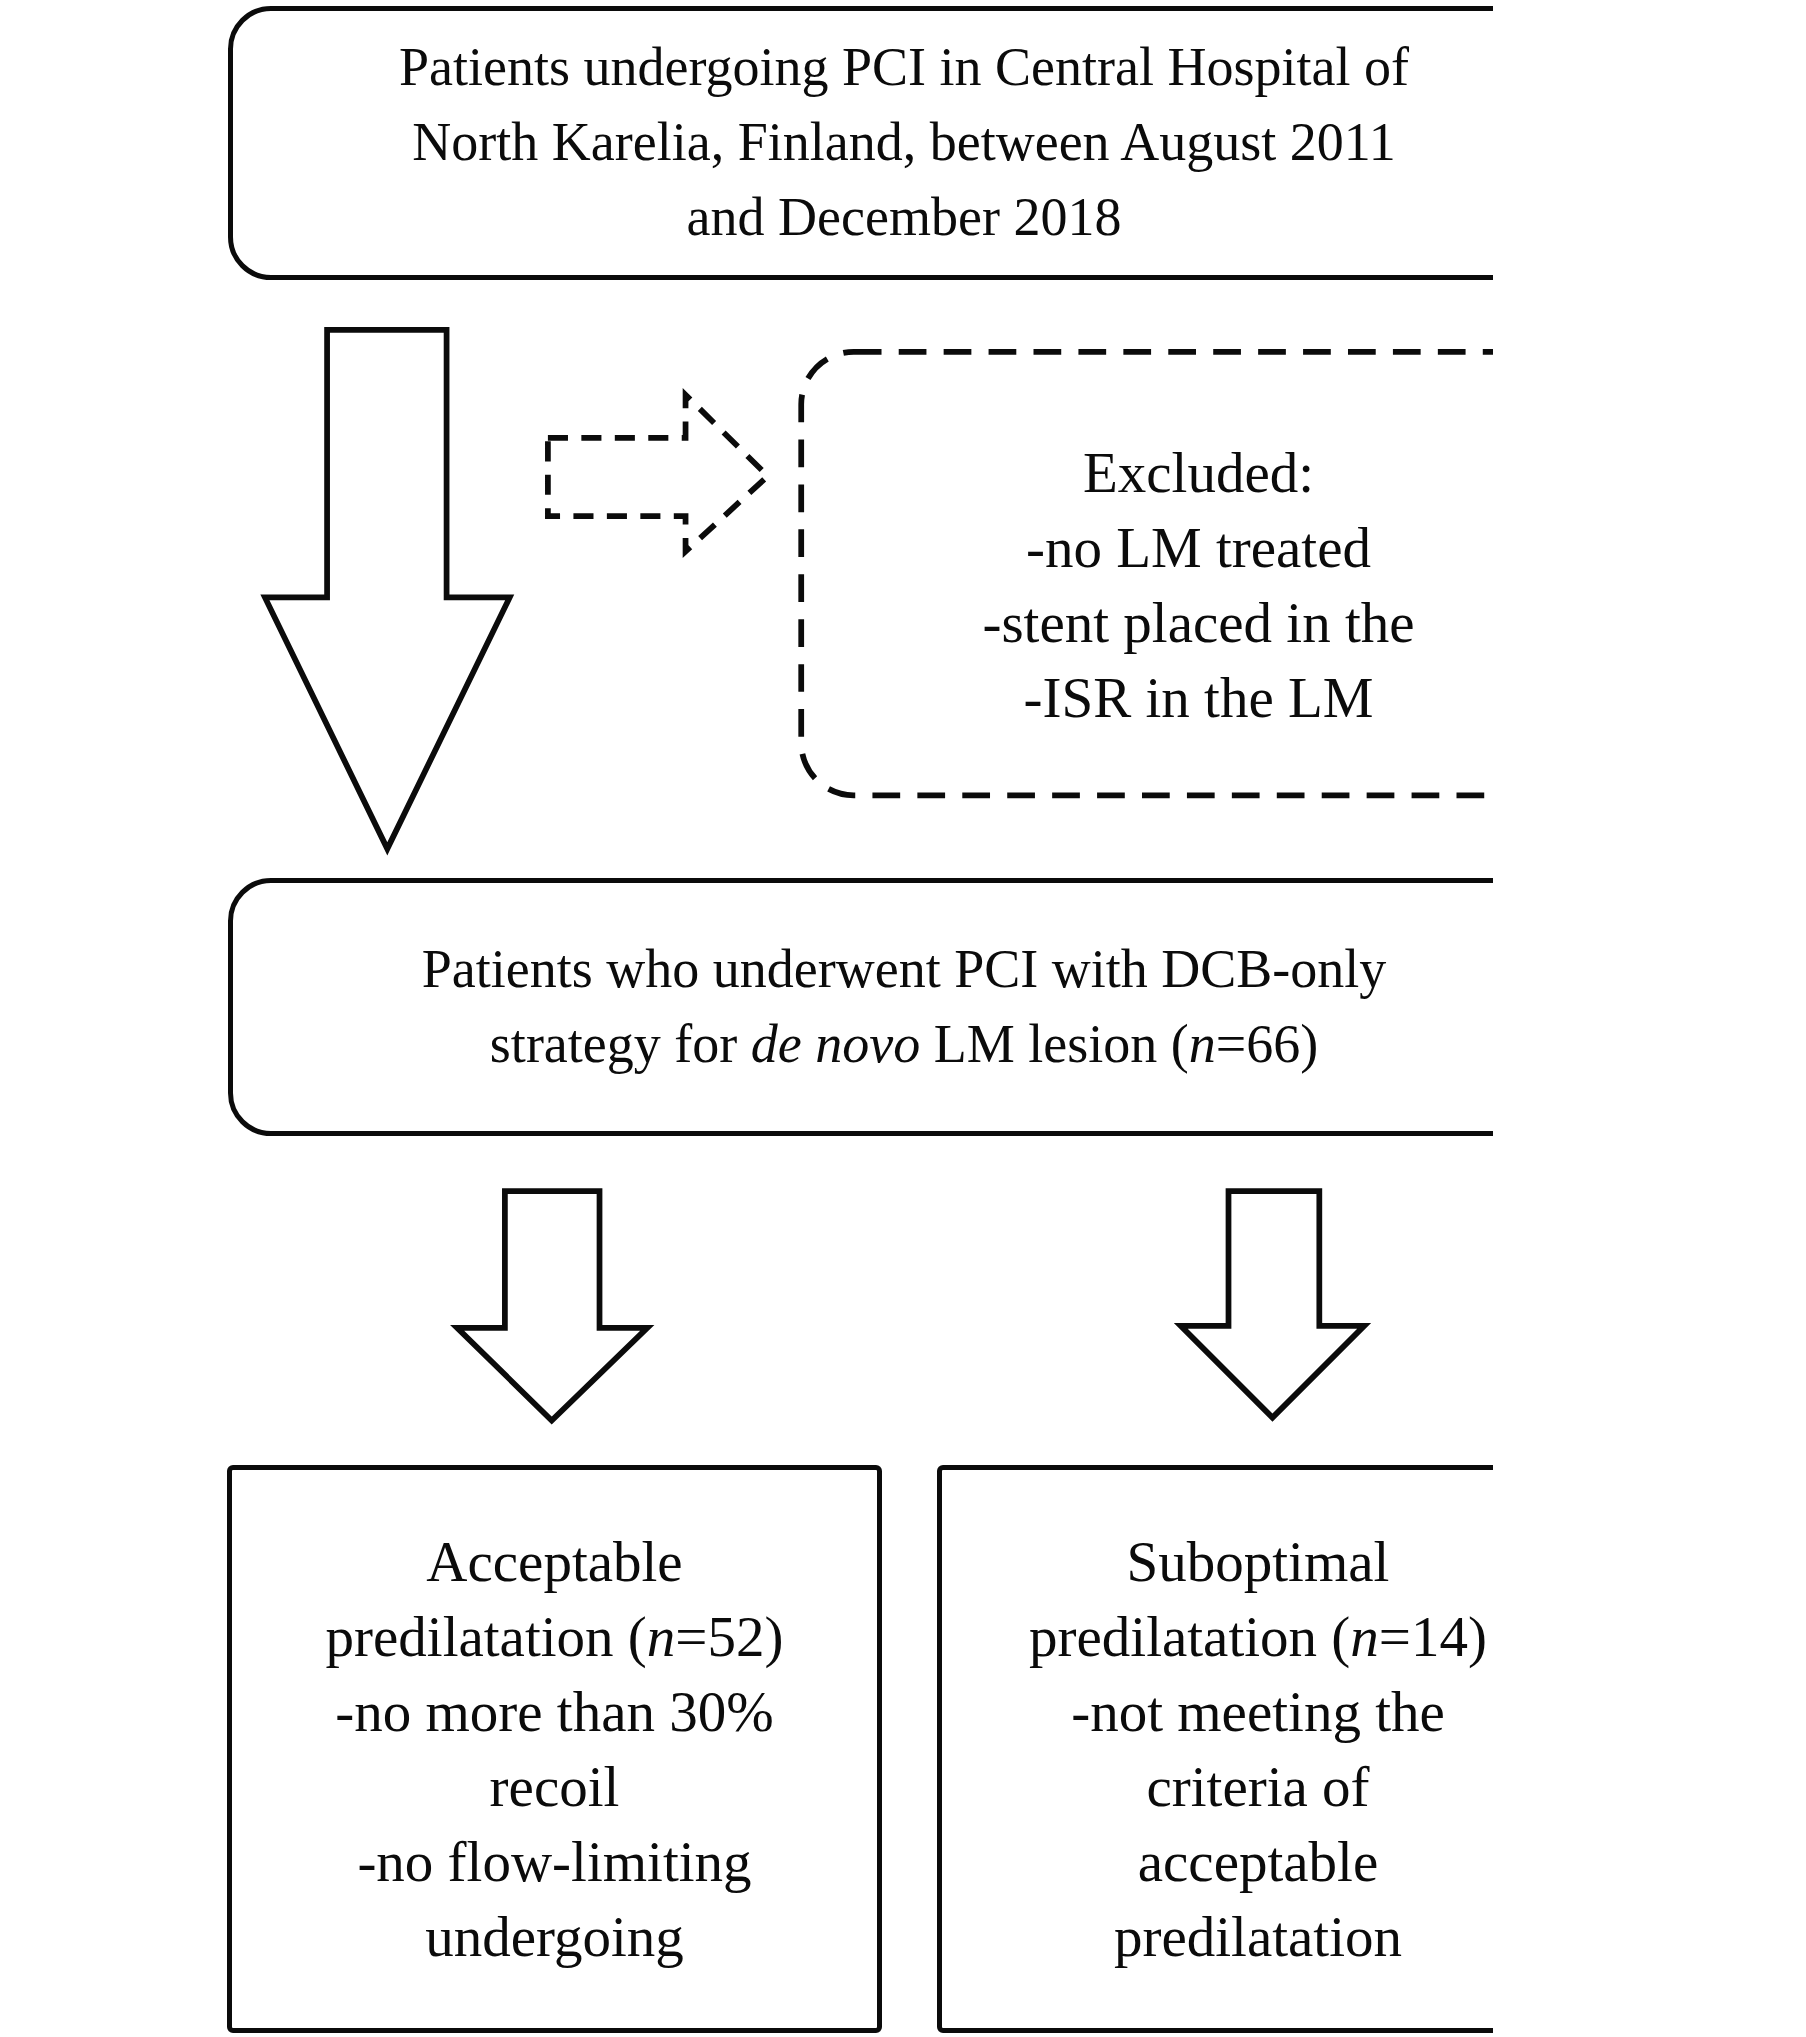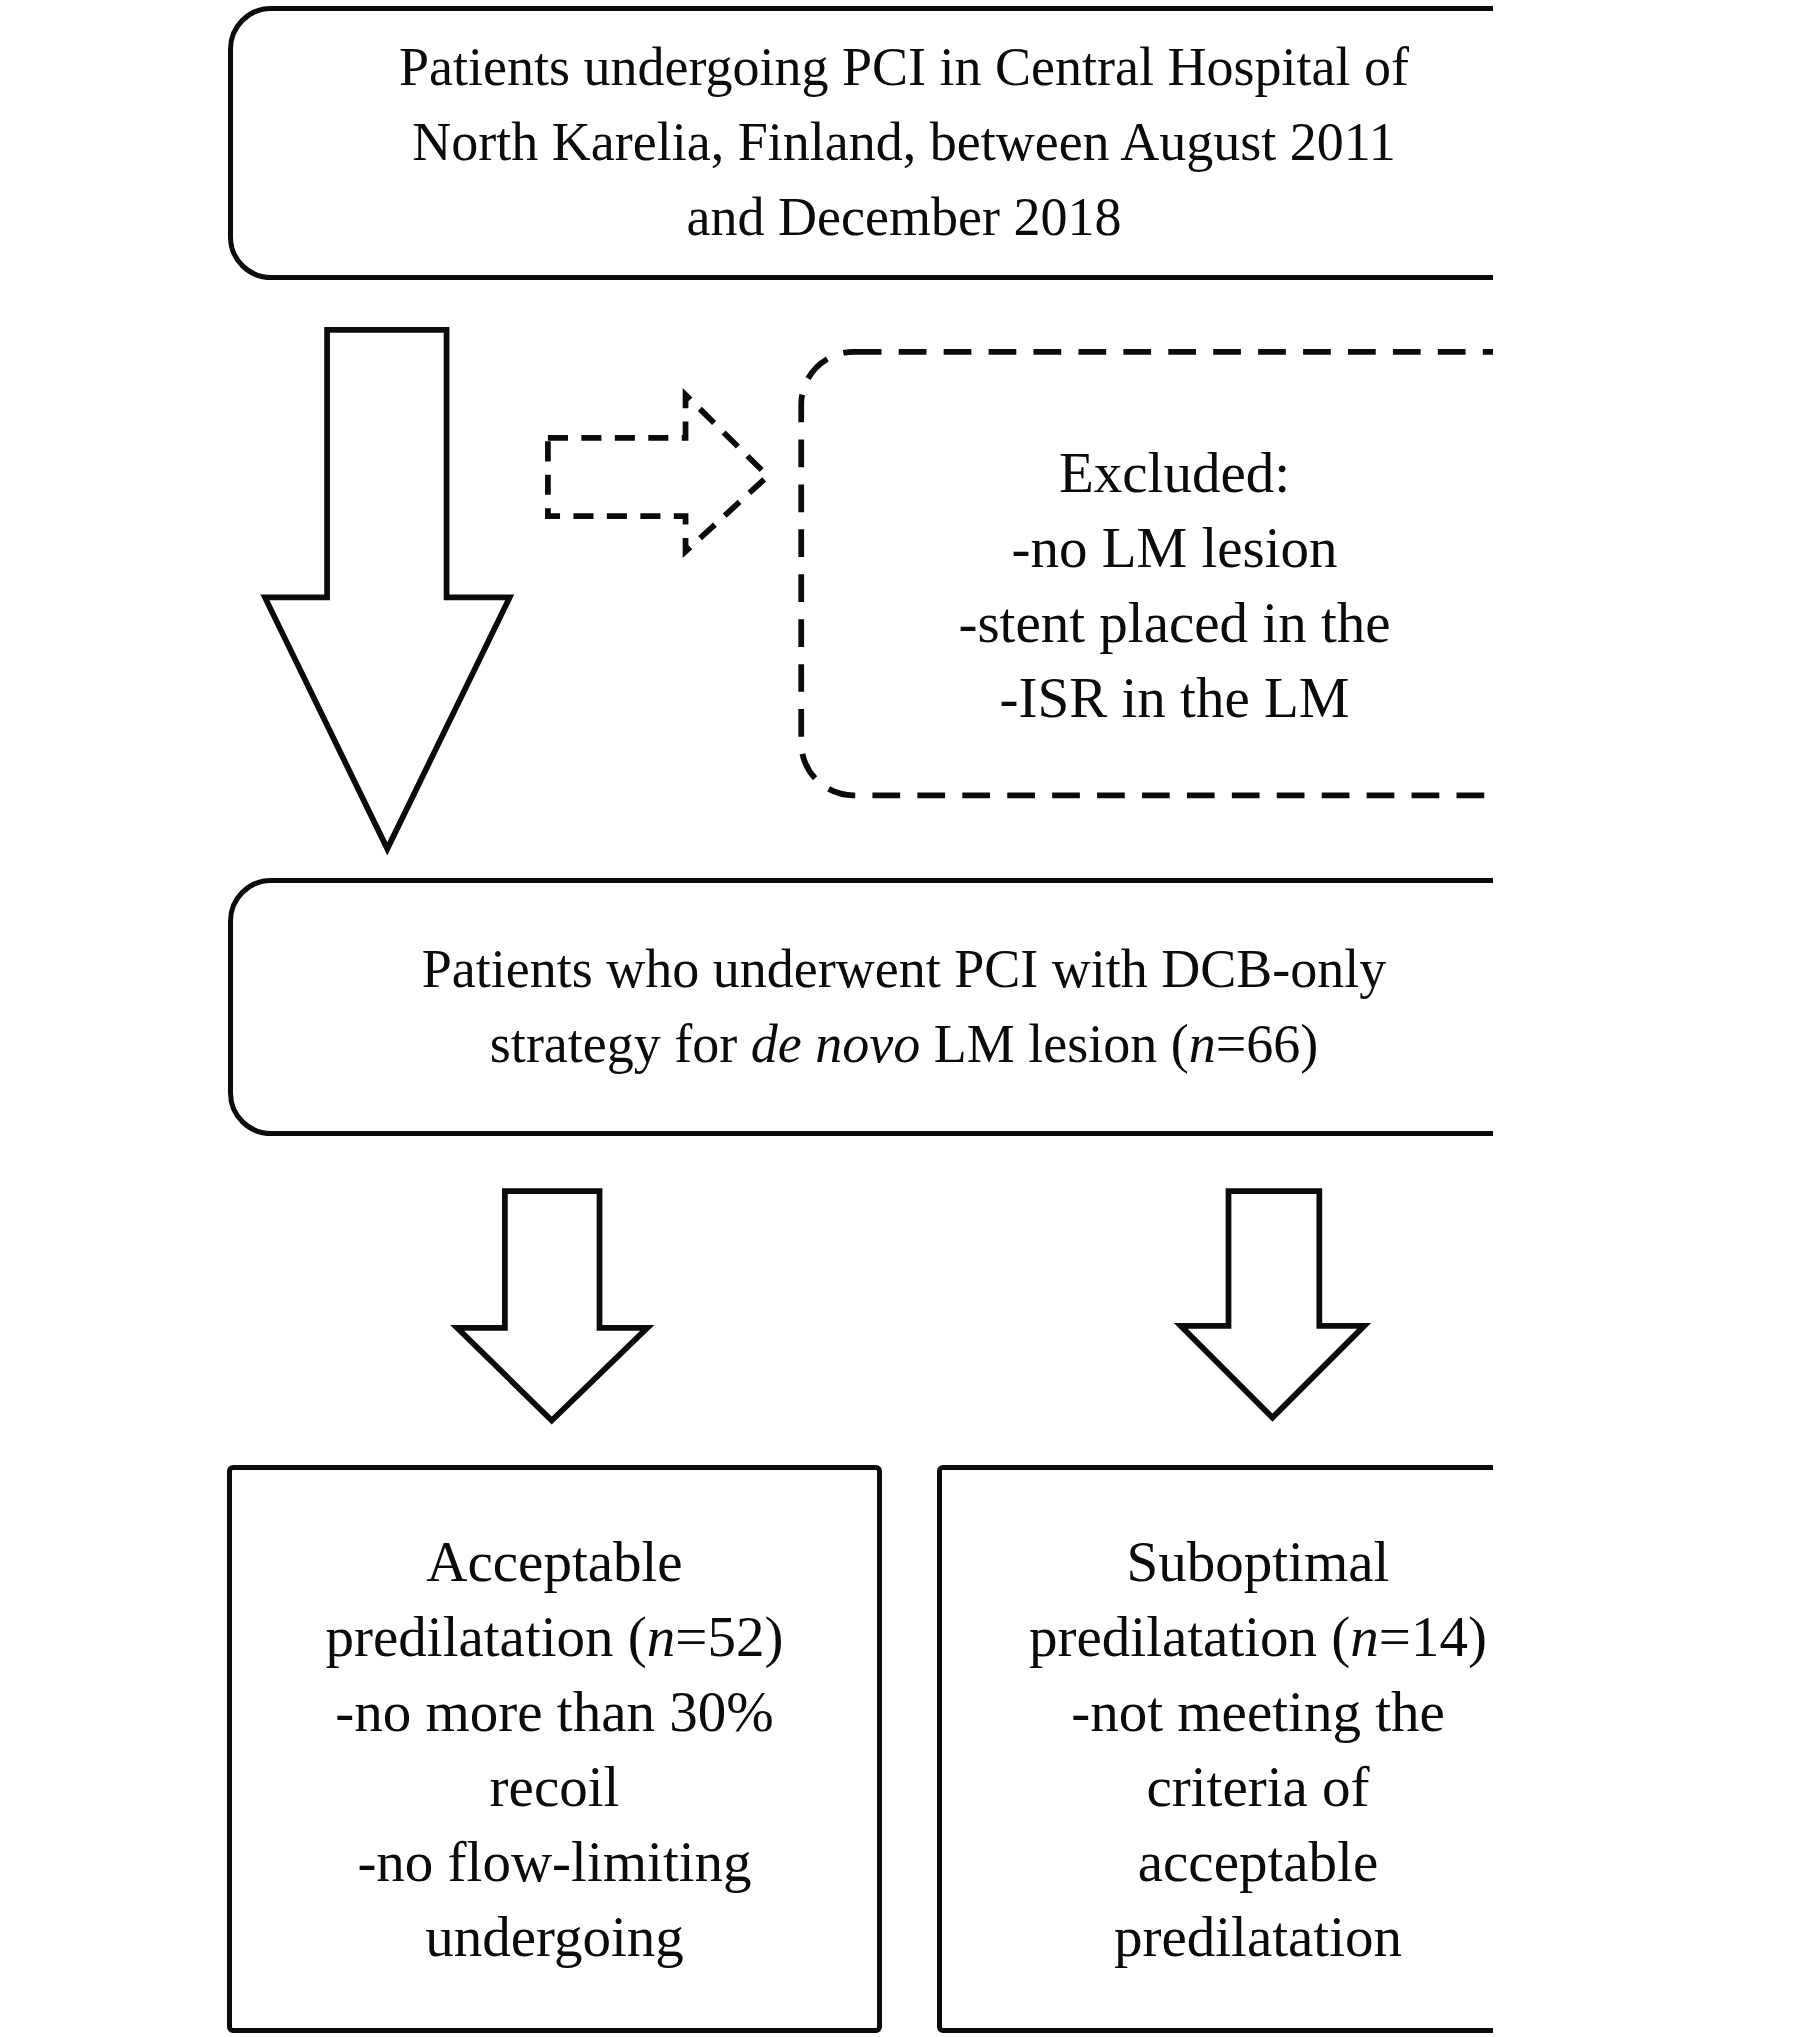--- a/index.html
+++ b/index.html
@@ -20,7 +20,7 @@
   .t60 .line{font-size:57px;line-height:75px;}
   .it{font-style:italic;}
   .pop{left:228px;top:5.7px;width:1352px;height:274px;}
-  .exc{left:787px;top:352px;width:775px;height:444px;background:transparent;padding-top:21px;}
+  .exc{left:811px;top:352px;width:775px;height:444px;background:transparent;padding-top:21px;}
   .coh{left:228px;top:878px;width:1352px;height:258px;}
   .acc{left:227px;top:1465px;width:655px;height:568px;}
   .sub{left:937px;top:1465px;width:642px;height:568px;}

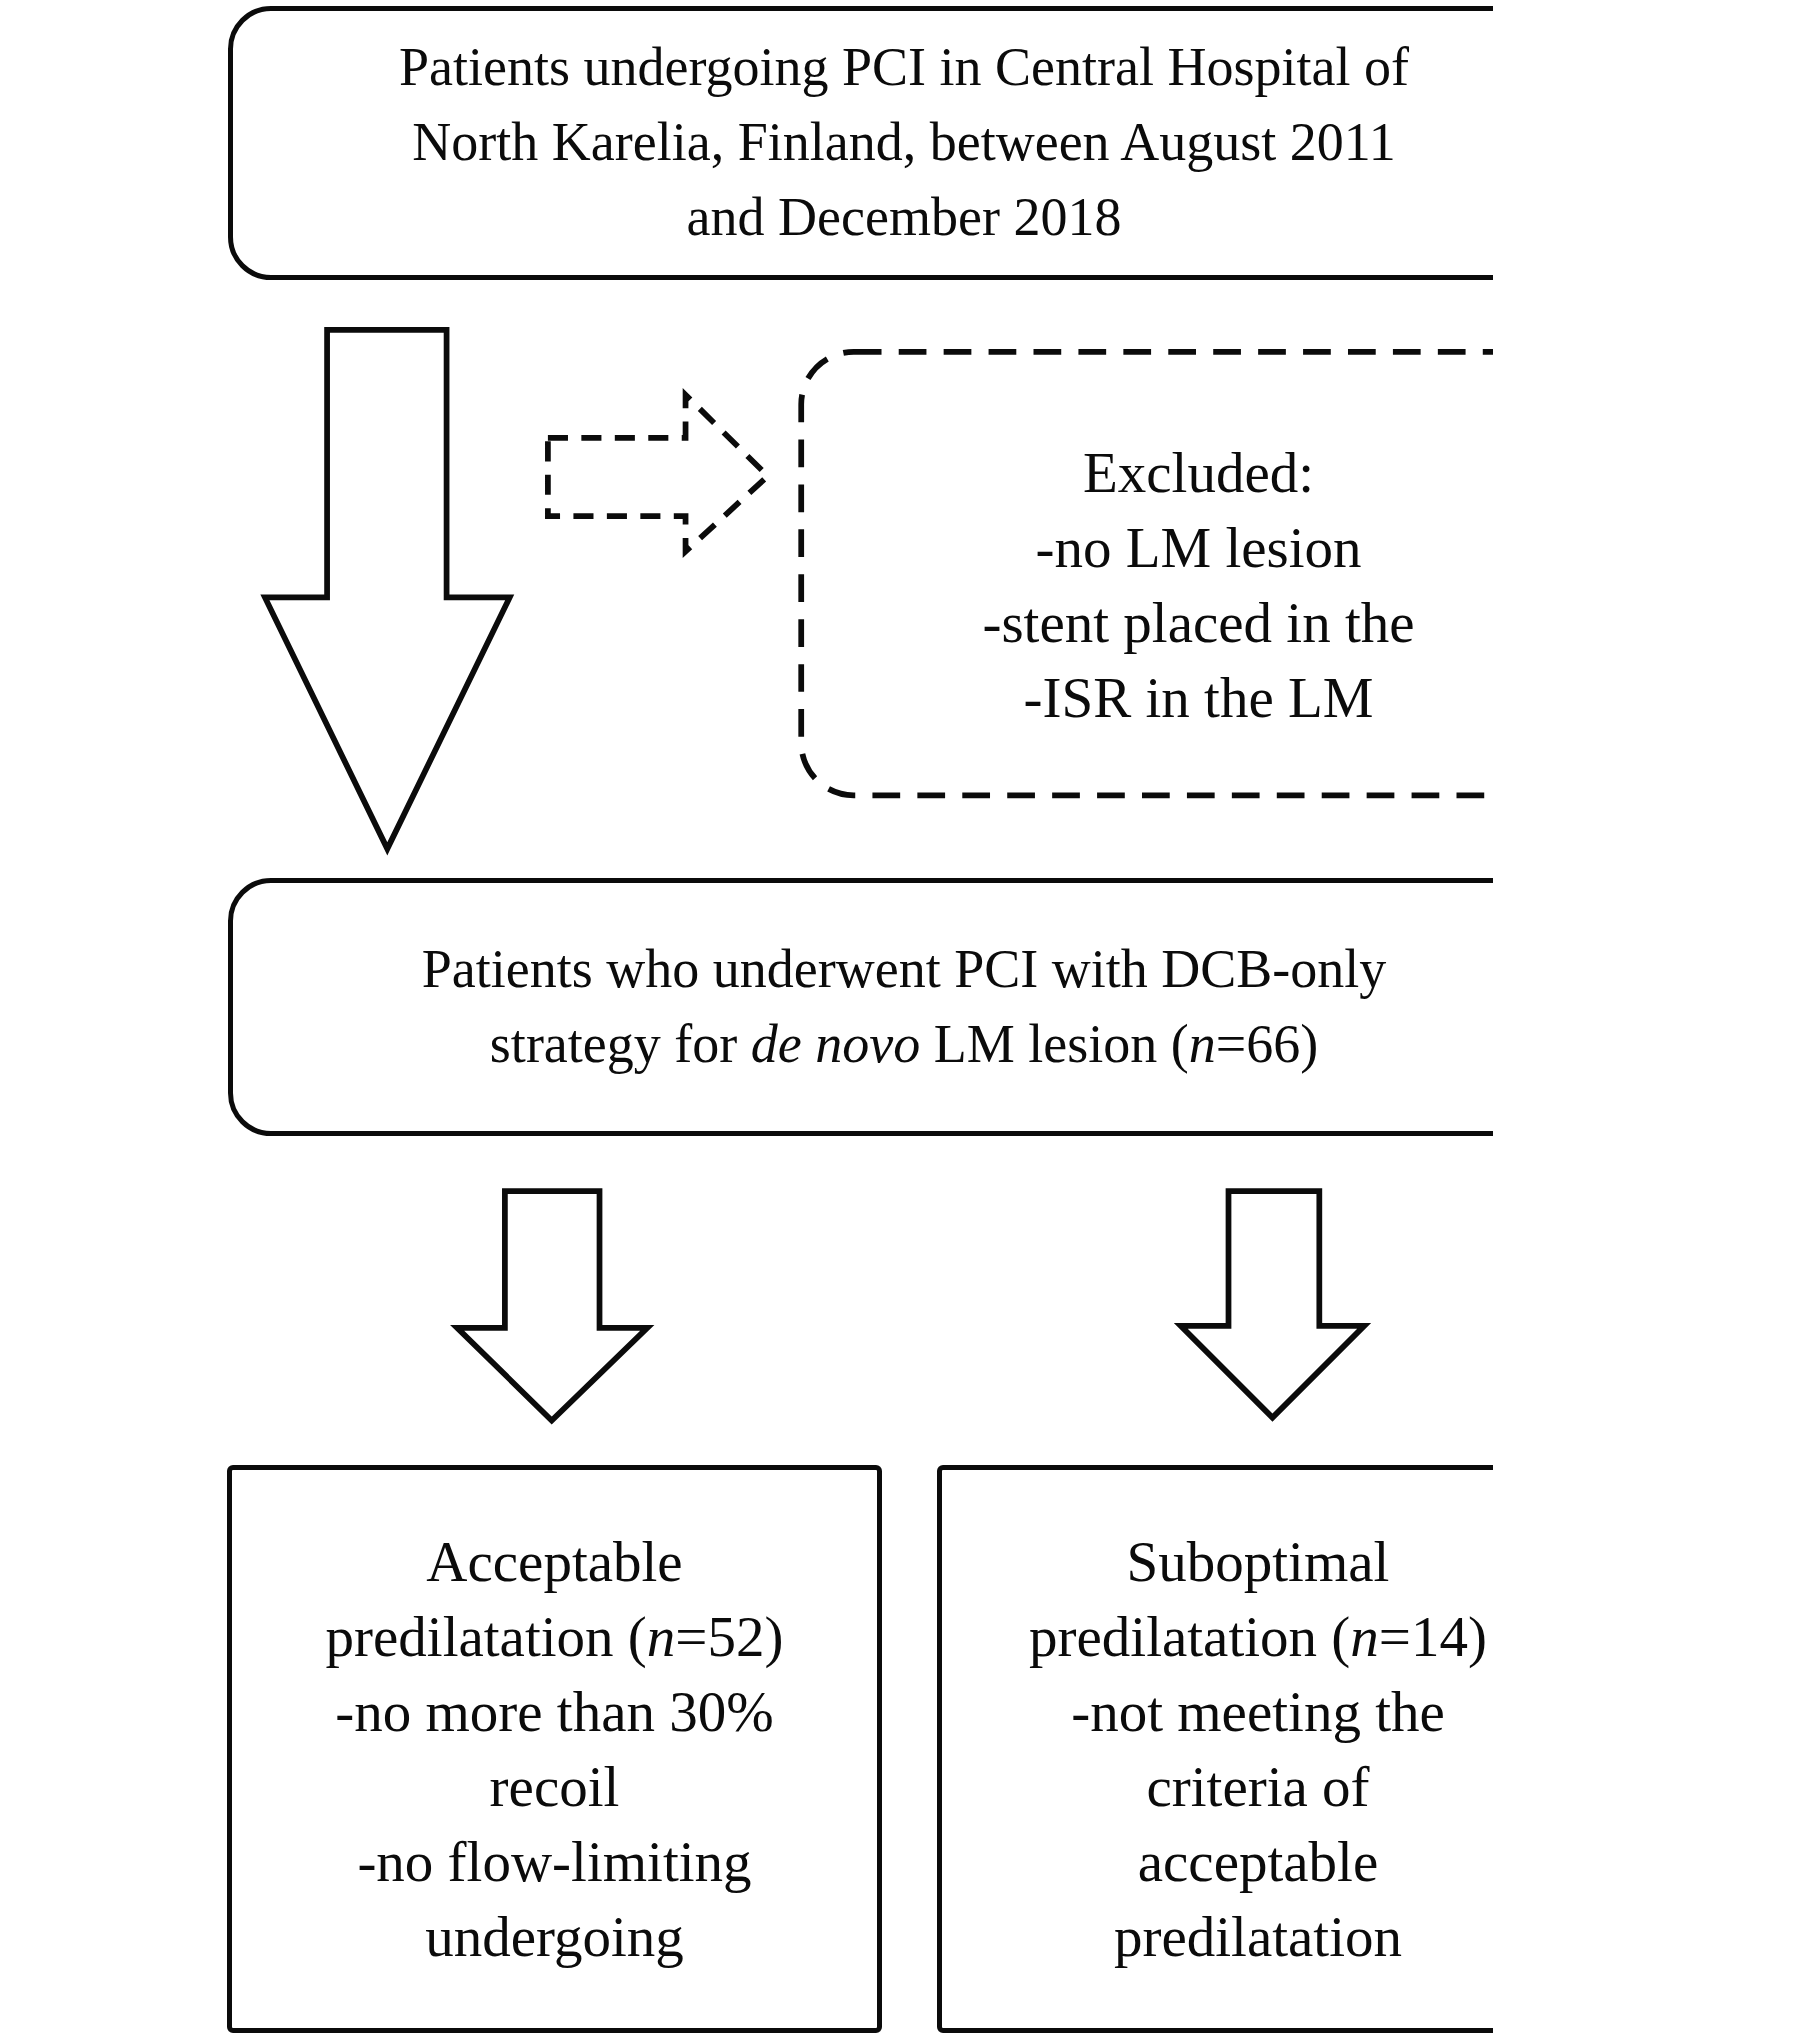--- a/index.html
+++ b/index.html
@@ -51,7 +51,7 @@
 
   <div class="box exc t60">
     <div class="line"><span>Excluded:</span></div>
-    <div class="line"><span>-no LM lesion</span></div>
+    <div class="line"><span>-no LM treated</span></div>
     <div class="line"><span>-stent placed in the</span></div>
     <div class="line"><span>-ISR in the LM</span></div>
   </div>

